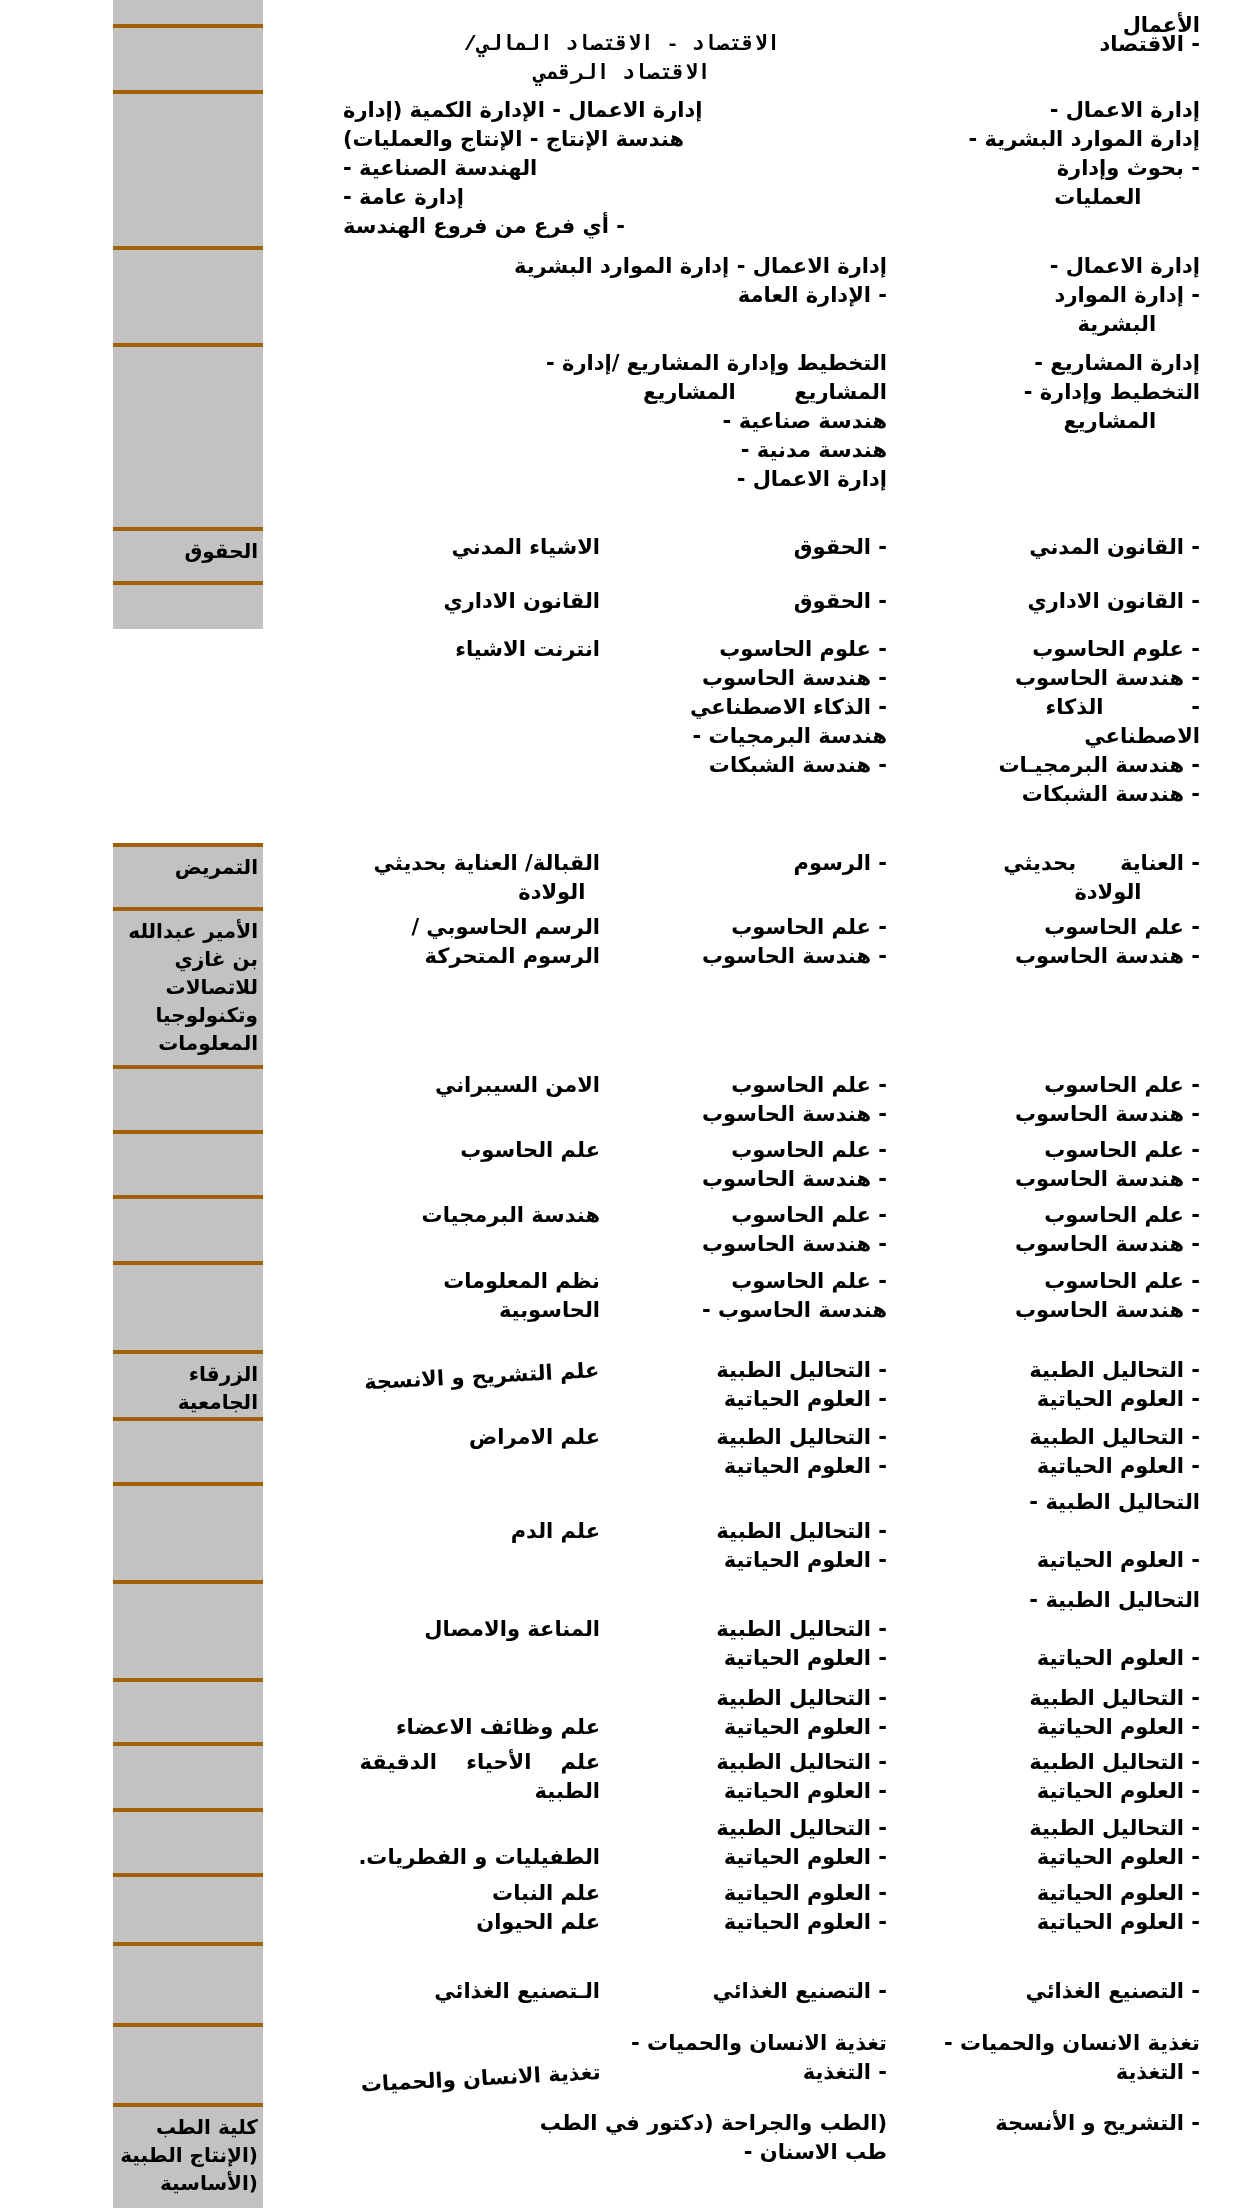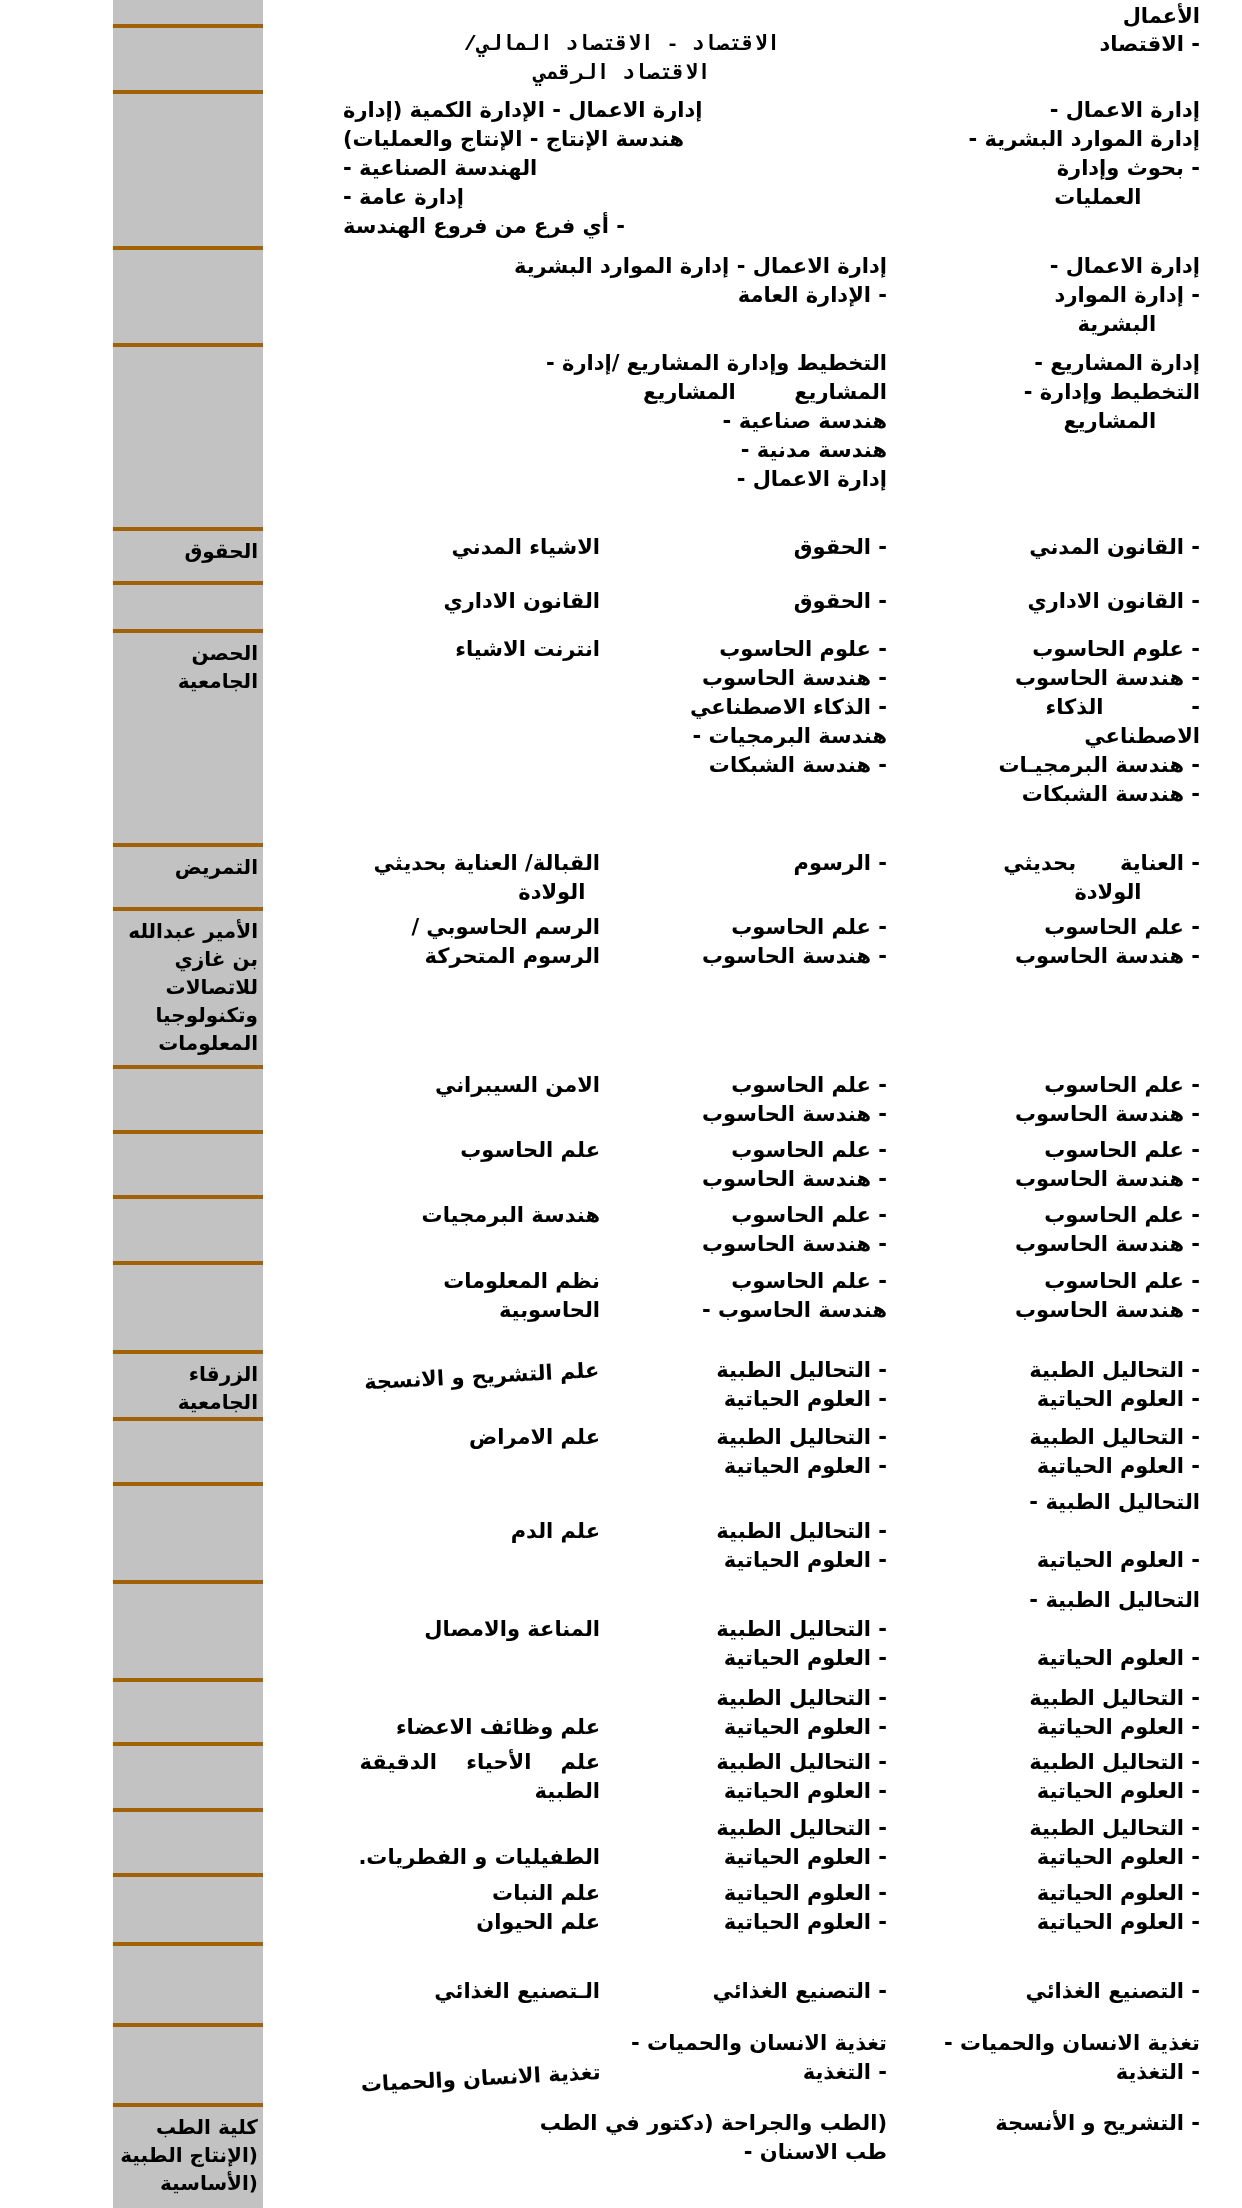--- a/index.html
+++ b/index.html
@@ -44,7 +44,7 @@
     overflow:hidden;
   }
   .row:not(:first-child) .gray{border-top:4px solid #a16207;}
-  .r0 .c1{padding-top:2px;}
+  .r0 .c1{padding-top:11px;}
   
   .wide-left .c2{width:557px;margin-left:-257px;text-align:center;padding-left:14px;font-family:Liberation Mono, monospace;}
   .wide-center .c2{width:557px;margin-left:-257px;text-align:left;}

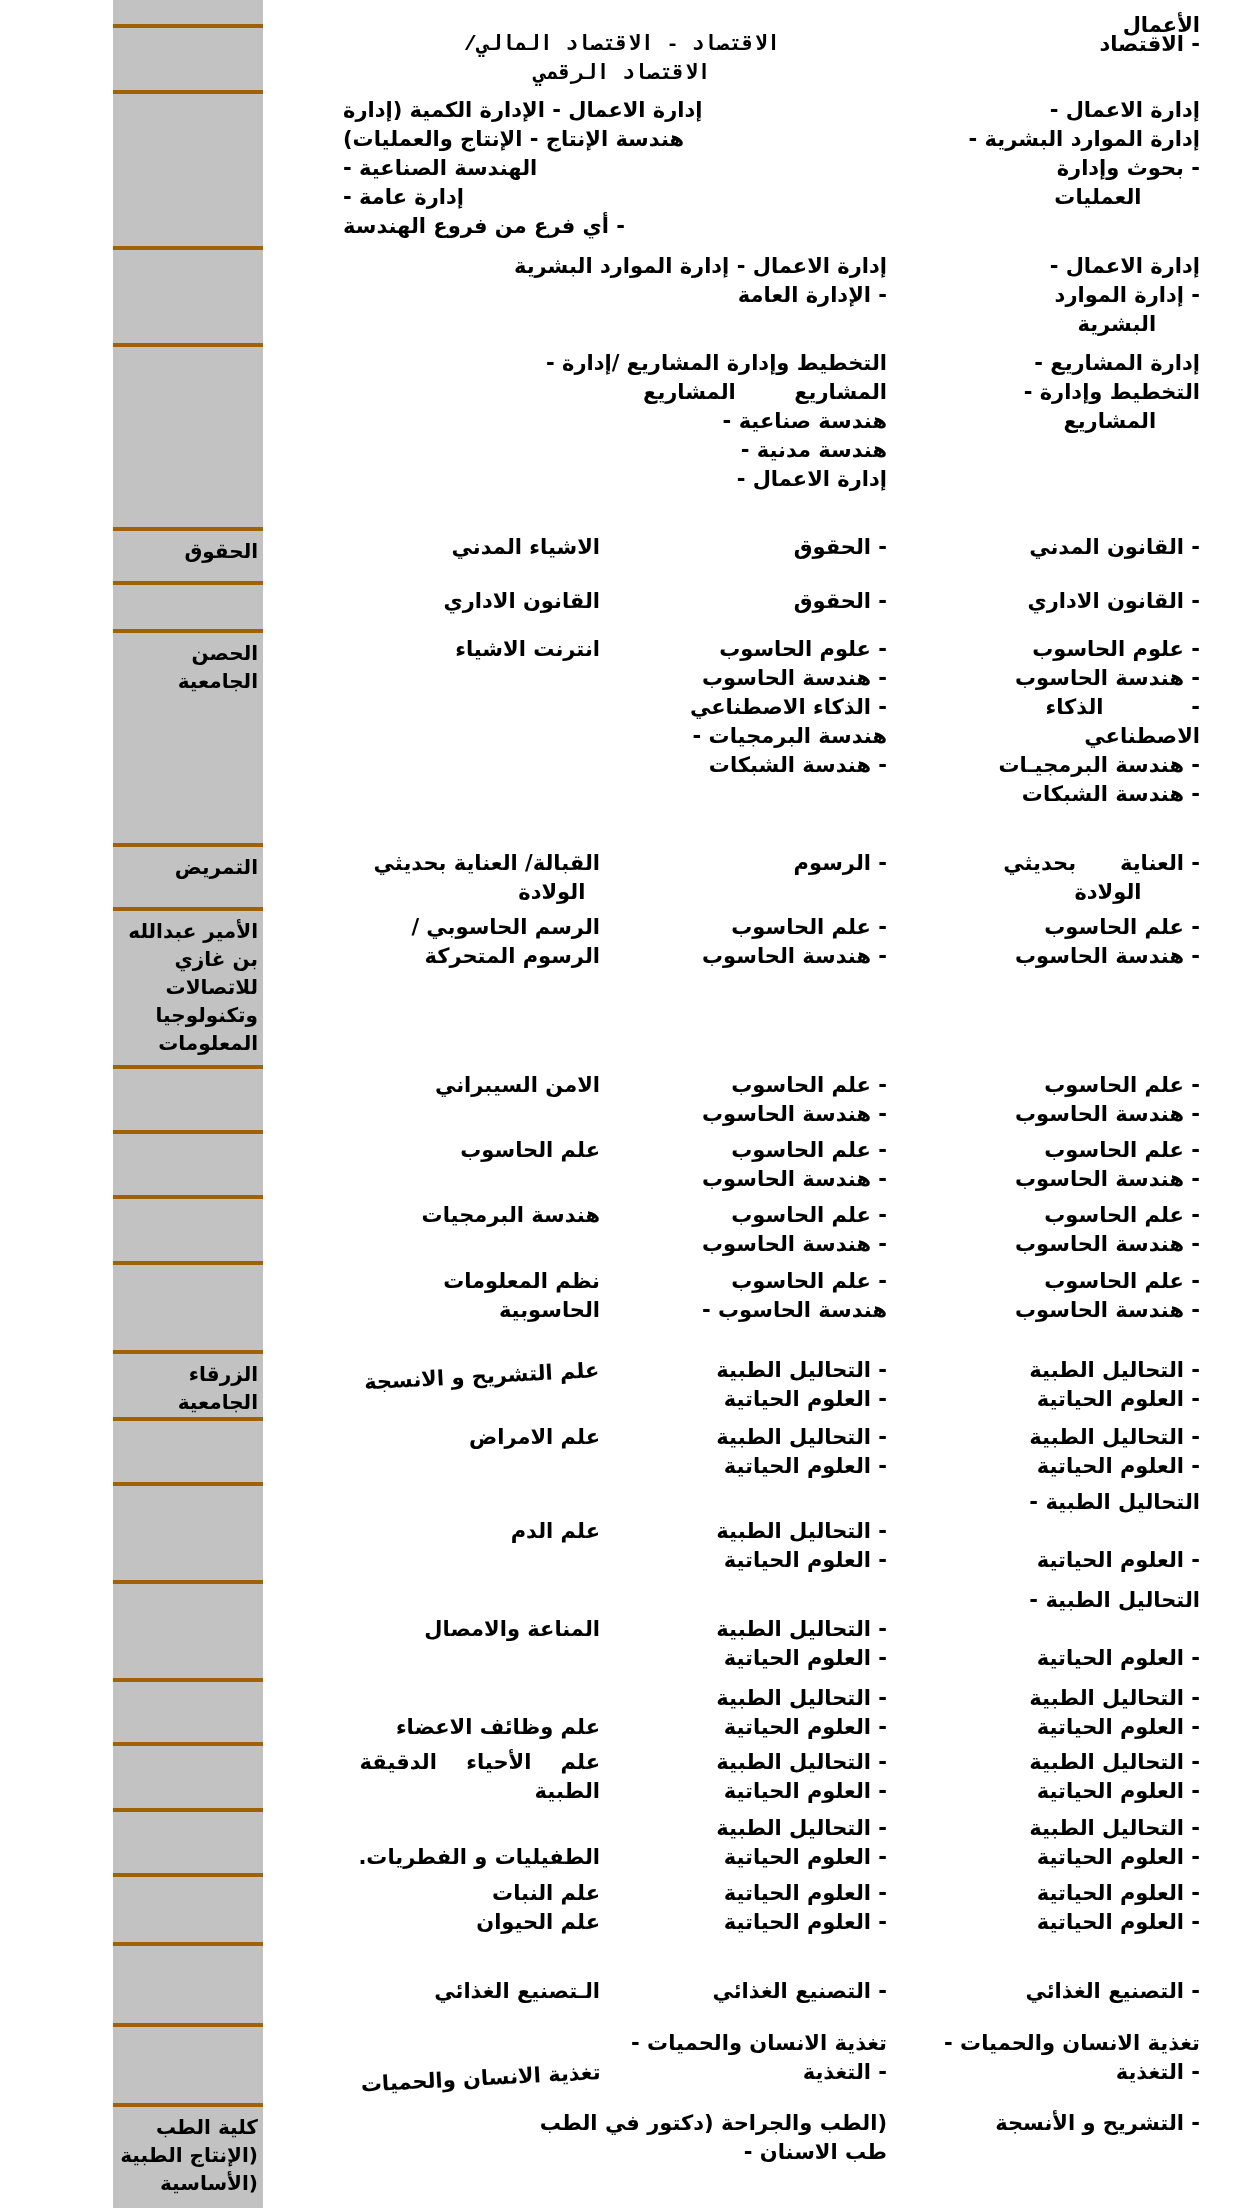--- a/index.html
+++ b/index.html
@@ -135,7 +135,6 @@
 هندسة البرمجيات -
 - هندسة الشبكات</div>
         <div class="cell c3">انترنت الاشياء</div>
-        <div class="cell gray">الحصن الجامعية</div>
       </div>
       <div class="row" style="height: 64px;">
         <div class="sp"></div>

